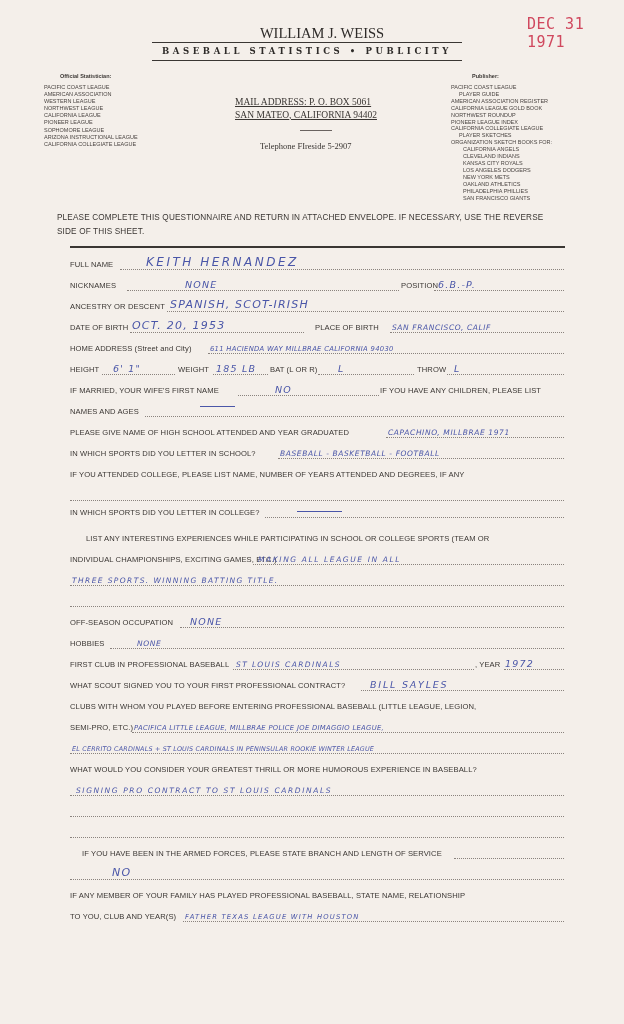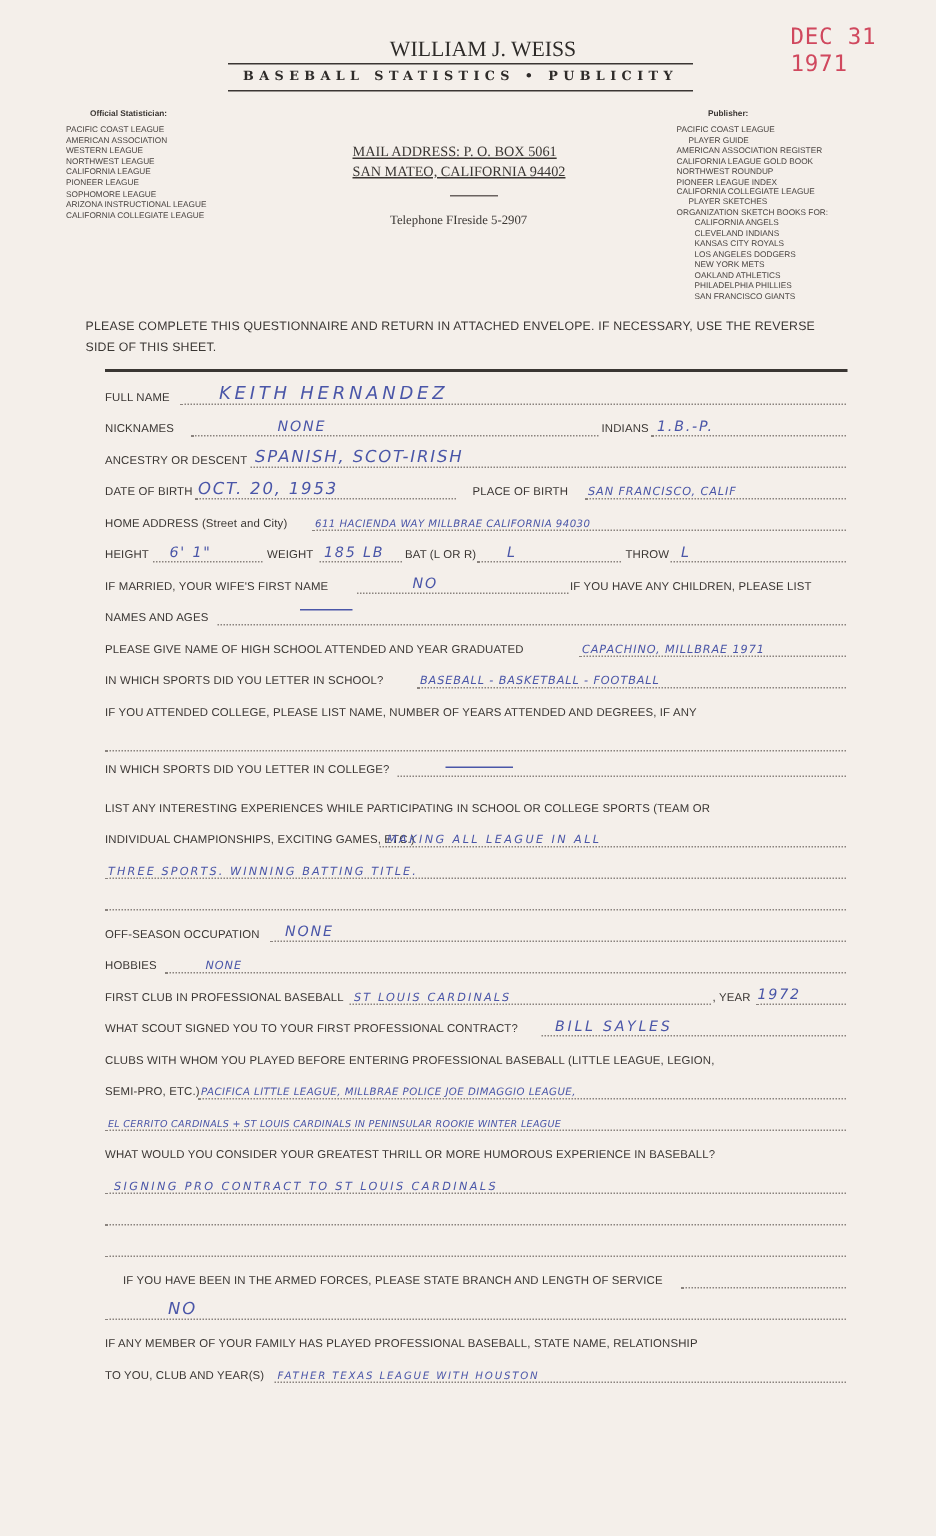--- a/index.html
+++ b/index.html
@@ -130,7 +130,7 @@
   <span class="lbl" style="left:0;">NICKNAMES</span>
   <span class="dots" style="left:57px;right:165px;"></span>
   <span class="hw" style="left:115px;">NONE</span>
-  <span class="lbl" style="left:331px;">INDIANS</span>
+  <span class="lbl" style="left:331px;">POSITION</span>
   <span class="dots" style="left:364px;right:0;"></span>
   <span class="hw" style="left:368px;">1.B.-P.</span>
 </div>

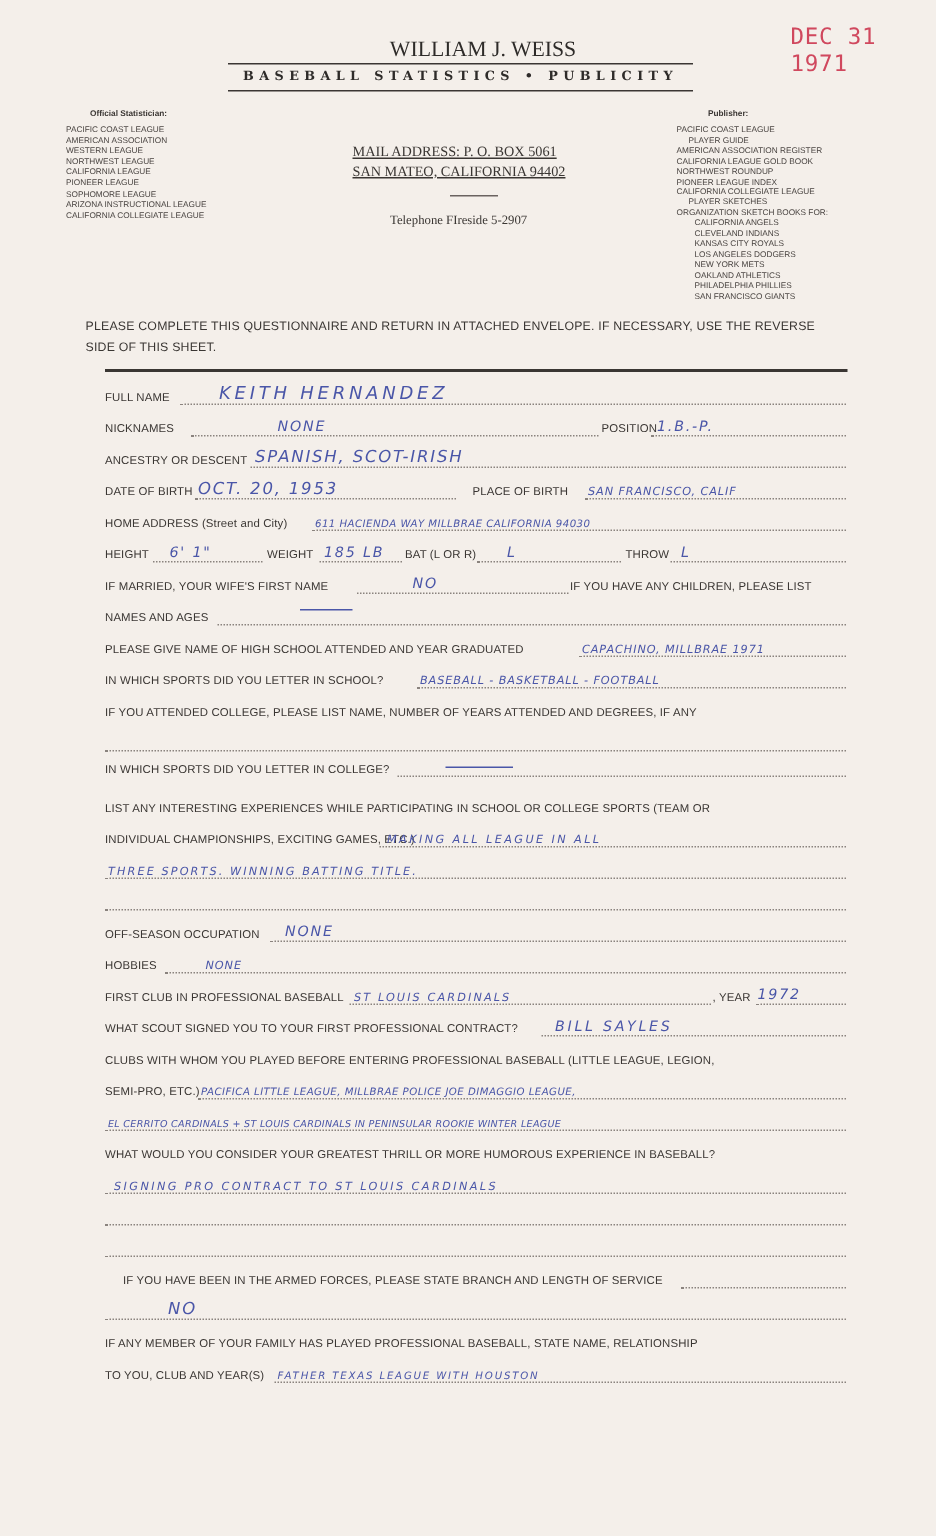--- a/index.html
+++ b/index.html
@@ -132,7 +132,7 @@
   <span class="hw" style="left:115px;">NONE</span>
   <span class="lbl" style="left:331px;">POSITION</span>
   <span class="dots" style="left:364px;right:0;"></span>
-  <span class="hw" style="left:368px;">1.B.-P.</span>
+  <span class="hw" style="left:368px;">6.B.-P.</span>
 </div>
 
 <div class="row" style="top:297px;">

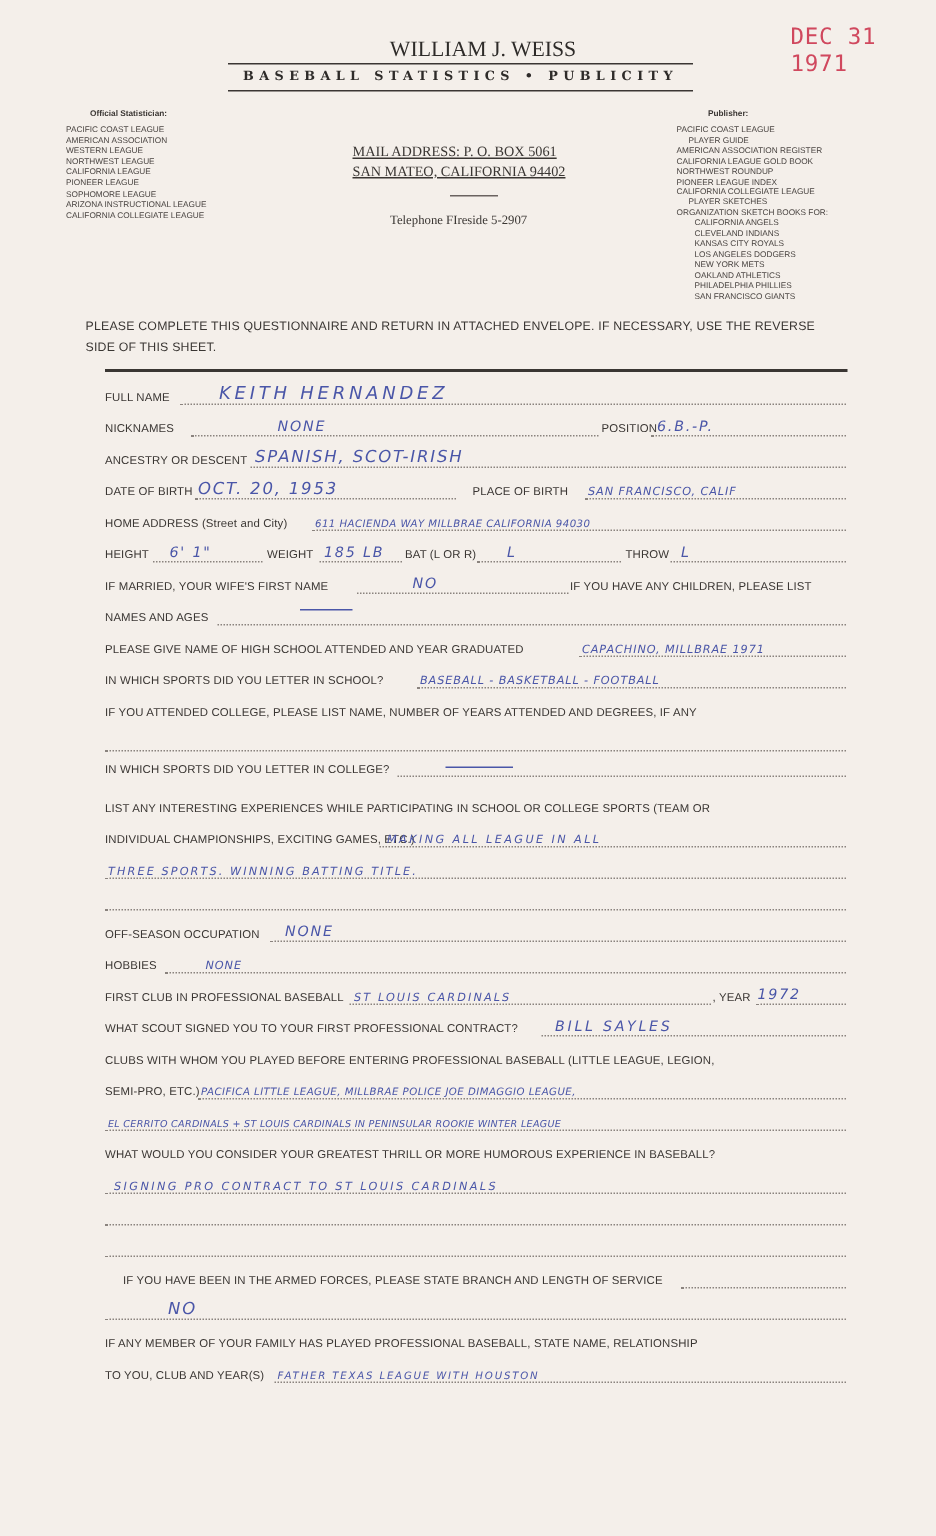--- a/index.html
+++ b/index.html
@@ -209,7 +209,7 @@
 </div>
 
 <div class="row" style="top:529px;">
-  <span class="lbl" style="left:0;margin-top:13px;">LIST ANY INTERESTING EXPERIENCES WHILE PARTICIPATING IN SCHOOL OR COLLEGE SPORTS (TEAM OR</span>
+  <span class="lbl" style="left:16px;margin-top:13px;">LIST ANY INTERESTING EXPERIENCES WHILE PARTICIPATING IN SCHOOL OR COLLEGE SPORTS (TEAM OR</span>
 </div>
 <div class="row" style="top:550px;">
   <span class="lbl" style="left:0;">INDIVIDUAL CHAMPIONSHIPS, EXCITING GAMES, ETC.)</span>

